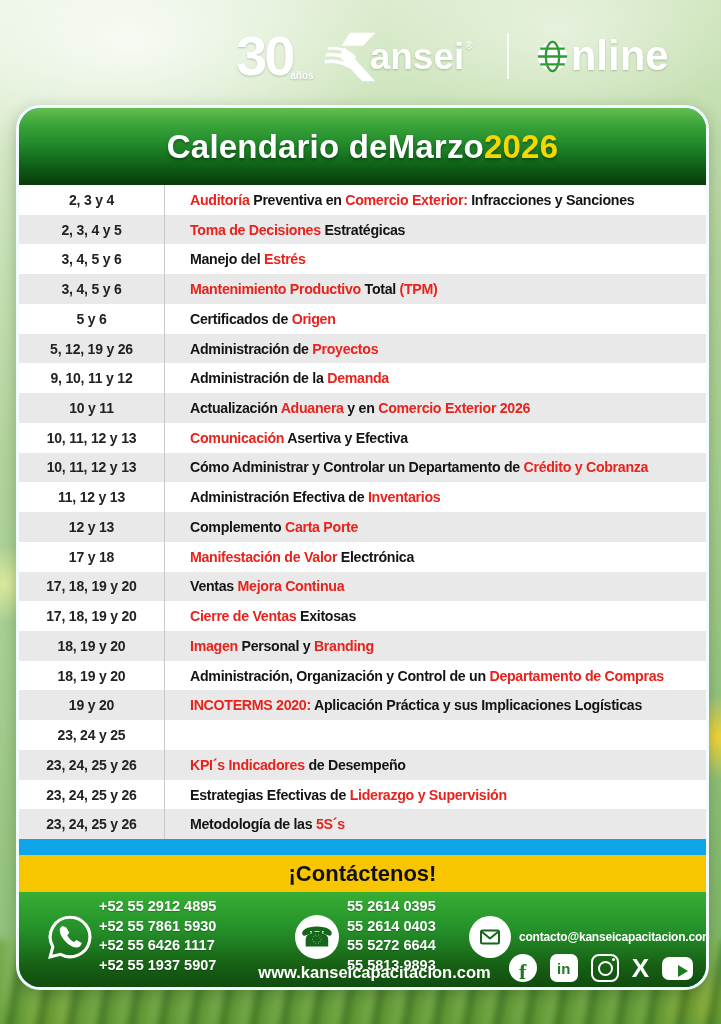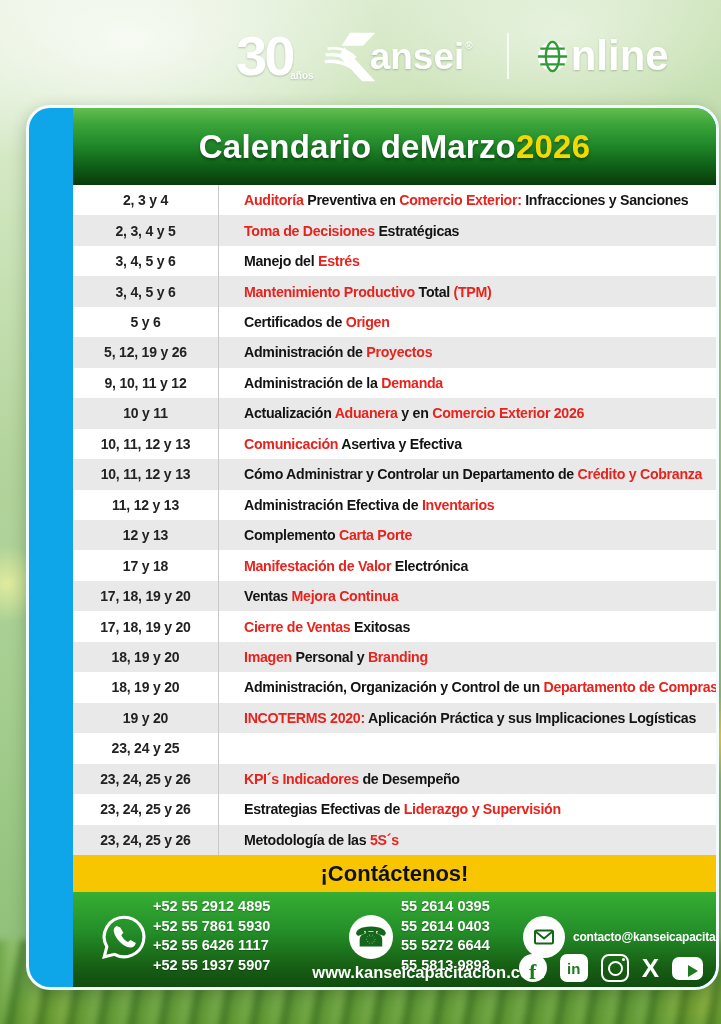--- a/index.html
+++ b/index.html
@@ -39,10 +39,10 @@
   .online svg { width:35px; height:35px; margin-right:1px; }
 
   
-  .card { position:absolute; left:26px; top:105px; width:693px; height:885px; z-index:2;
+  .card { position:absolute; left:16px; top:105px; width:693px; height:885px; z-index:2;
     background:#0ea5e9; border:3px solid rgba(255,255,255,.95); border-radius:24px;
     box-shadow:0 5px 16px rgba(25,55,15,.3); overflow:hidden;
-    display:flex; flex-direction:column;padding-left:44px; }
+    display:flex; flex-direction:column; }
 
   .hdr { flex:0 0 77px; display:flex; align-items:center; justify-content:center;
     background:linear-gradient(180deg,#63bd4e 0%, #3aa439 22%, #238c2c 45%, #0f6218 74%, #093a0b 100%);

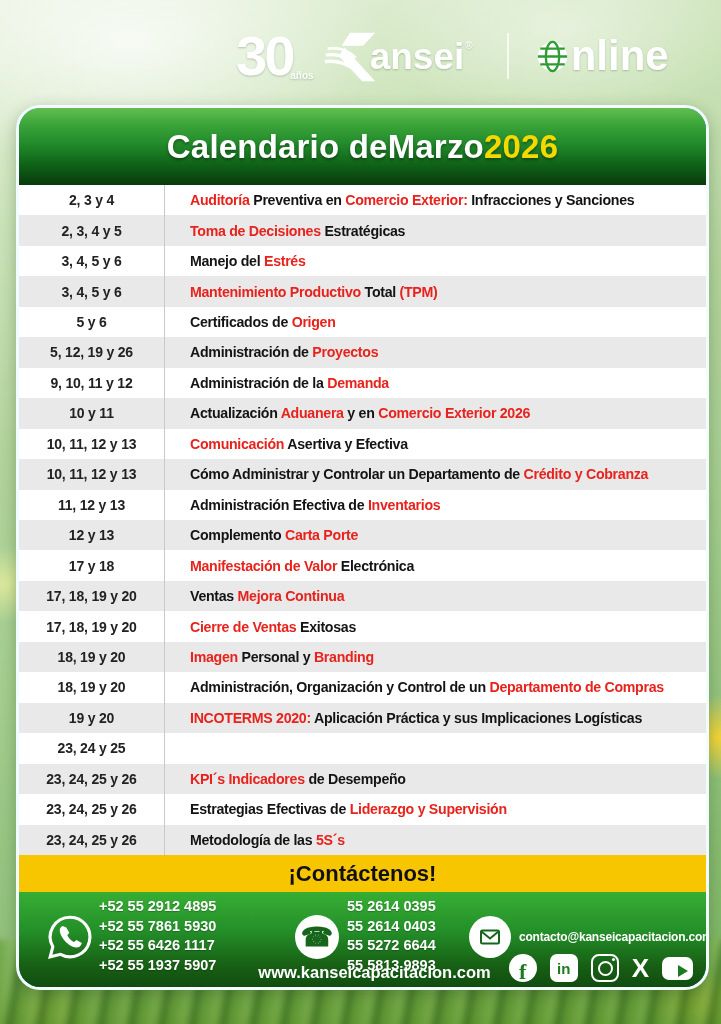--- a/index.html
+++ b/index.html
@@ -61,7 +61,7 @@
   .ctitle .red { color:#e8231d; }
 
   .banner { flex:0 0 37px; background:#f7c600; display:flex; align-items:center; justify-content:center;
-    font-size:22px; font-weight:bold; color:#101010; }
+    font-size:22px; font-weight:bold; color:#101010;margin-top:16px; }
 
   .ftr { flex:0 0 95px; position:relative; color:#fff; font-weight:bold;
     background:linear-gradient(180deg,#37ae34 0%, #249029 40%, #175f14 78%, #114c0f 100%); }

